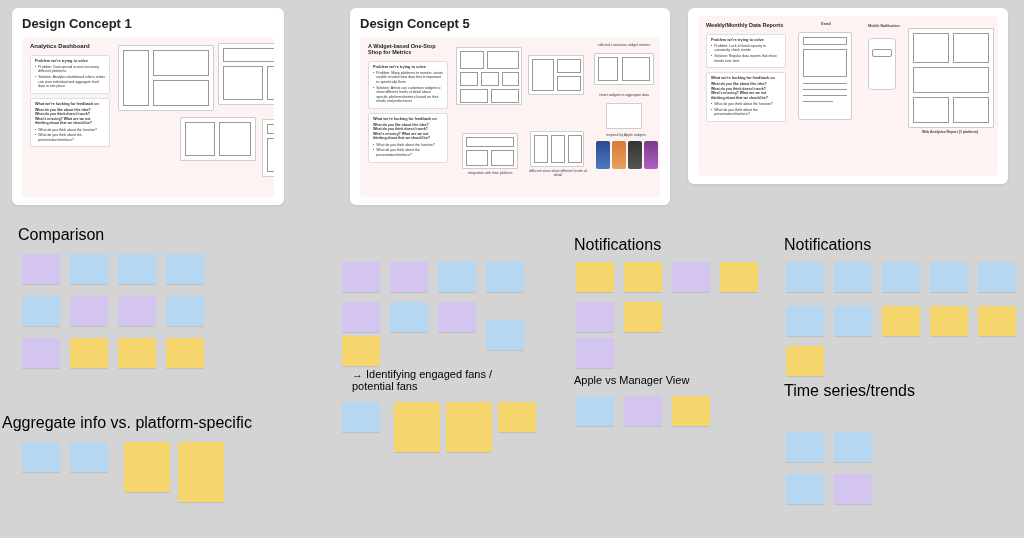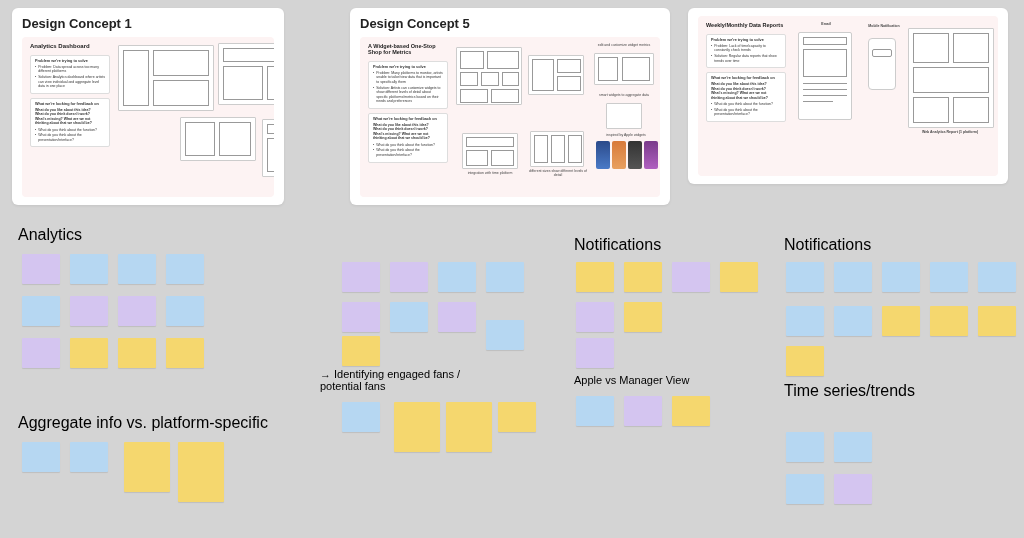--- a/index.html
+++ b/index.html
@@ -319,7 +319,7 @@
     </div>
   </div>
 
-  <div class="cluster-label" style="left:18px; top:226px;">Analytics</div>
+  <div class="cluster-label" style="left:18px; top:226px;">Comparison</div>
   <div class="cluster-label" style="left:18px; top:414px;">Aggregate info vs. platform-specific</div>
   <div class="sub-label" style="left:320px; top:368px; width:180px;">→ Identifying engaged fans / potential fans</div>
   <div class="cluster-label" style="left:574px; top:236px;">Notifications</div>

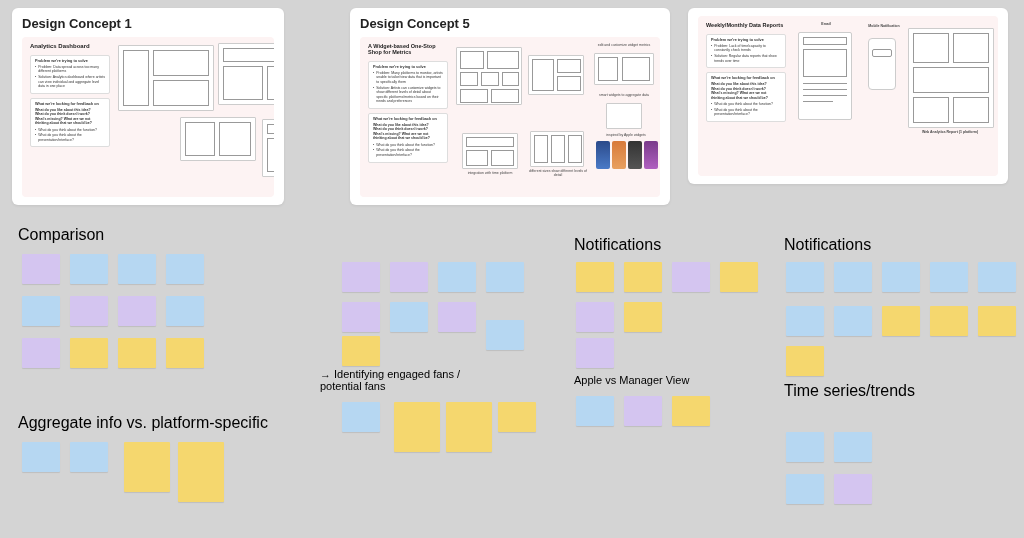--- a/index.html
+++ b/index.html
@@ -321,7 +321,7 @@
 
   <div class="cluster-label" style="left:18px; top:226px;">Comparison</div>
   <div class="cluster-label" style="left:18px; top:414px;">Aggregate info vs. platform-specific</div>
-  <div class="sub-label" style="left:320px; top:368px; width:180px;">→ Identifying engaged fans / potential fans</div>
+  <div class="sub-label" style="left:352px; top:368px; width:180px;">→ Identifying engaged fans / potential fans</div>
   <div class="cluster-label" style="left:574px; top:236px;">Notifications</div>
   <div class="sub-label" style="left:574px; top:374px;">Apple vs Manager View</div>
   <div class="cluster-label" style="left:784px; top:236px;">Notifications</div>

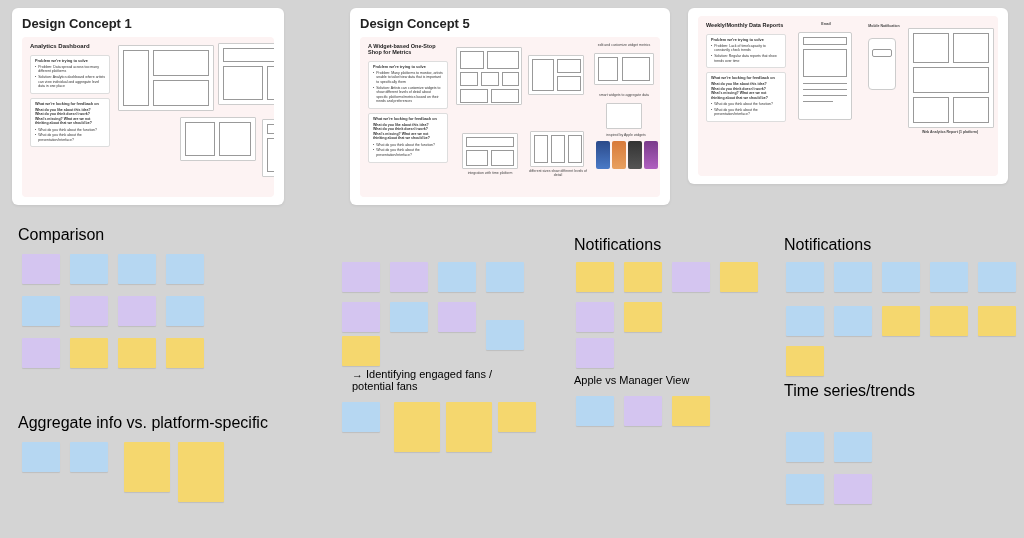--- a/index.html
+++ b/index.html
@@ -320,7 +320,7 @@
   </div>
 
   <div class="cluster-label" style="left:18px; top:226px;">Comparison</div>
-  <div class="cluster-label" style="left:18px; top:414px;">Aggregate info vs. platform-specific</div>
+  <div class="cluster-label" style="left:2px; top:414px;">Aggregate info vs. platform-specific</div>
   <div class="sub-label" style="left:352px; top:368px; width:180px;">→ Identifying engaged fans / potential fans</div>
   <div class="cluster-label" style="left:574px; top:236px;">Notifications</div>
   <div class="sub-label" style="left:574px; top:374px;">Apple vs Manager View</div>

